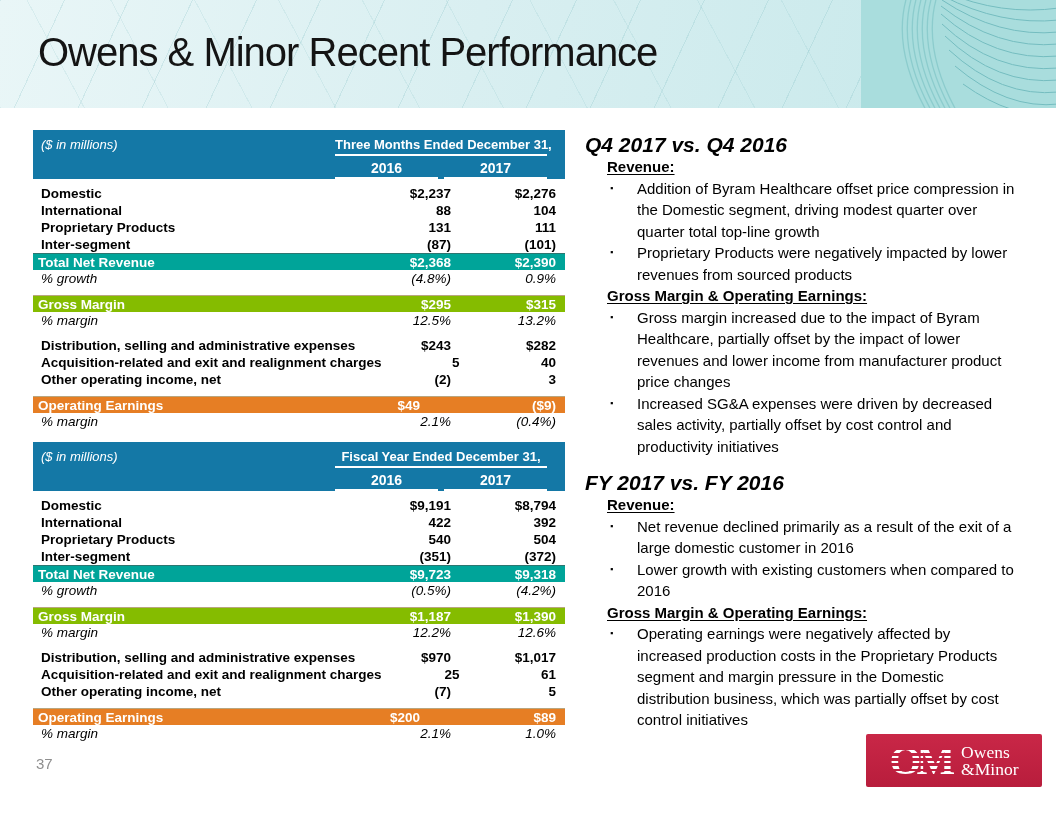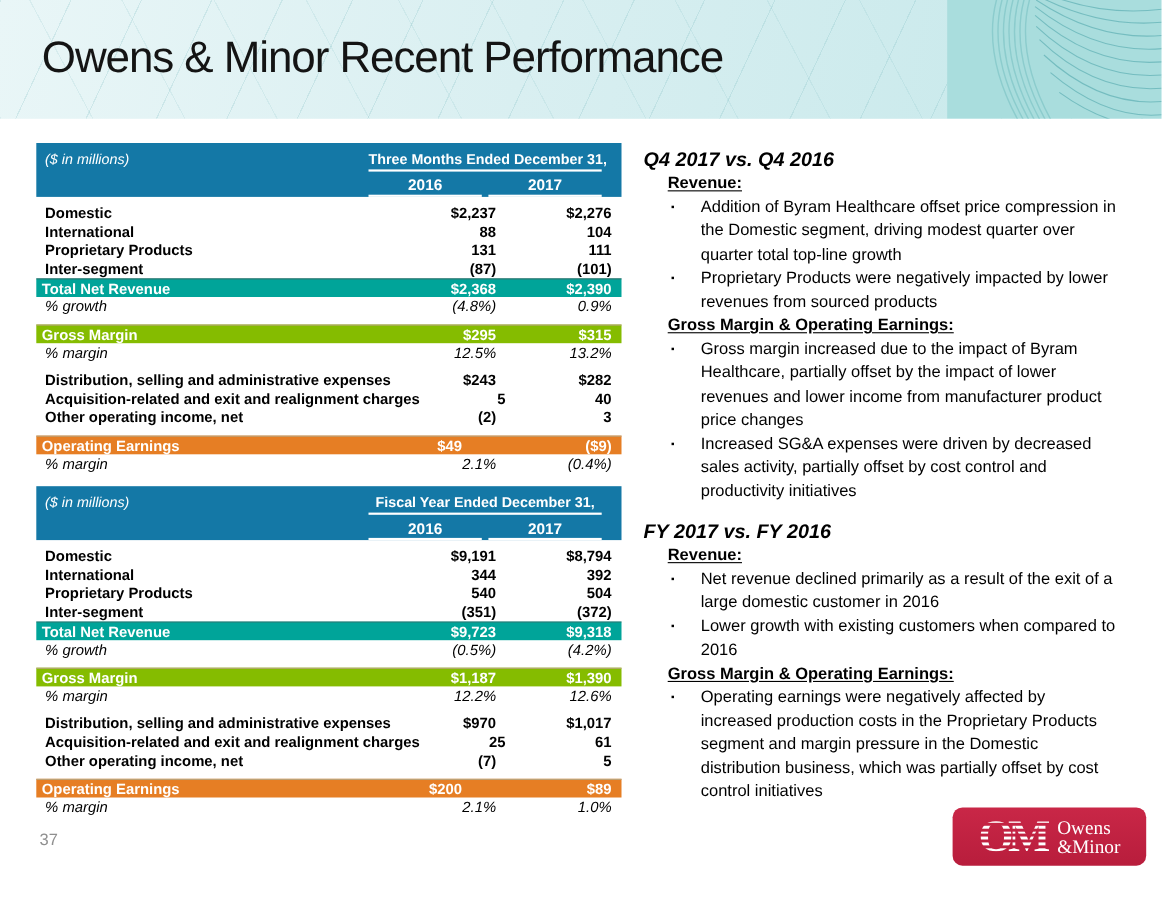--- a/index.html
+++ b/index.html
@@ -61,7 +61,7 @@
   
   .commentary { position: absolute; left: 585px; top: 134px; width: 432px; font-size: 15px; color: #000; }
   .csection + .csection { margin-top: 15px; }
-  .cheading { font-weight: 700; font-style: italic; font-size: 18px; line-height: 22px; }
+  .cheading { font-weight: 700; font-style: italic; font-size: 21px; line-height: 22px; }
   .csub { font-weight: 700; text-decoration: underline; text-underline-offset: 2px; margin-left: 22px; line-height: 21.5px; }
   .bullet { display: flex; margin-left: 22px; line-height: 21.5px; }
   .bmark { flex: none; width: 30px; font-size: 9px; line-height: 21.5px; padding-left: 3px; }

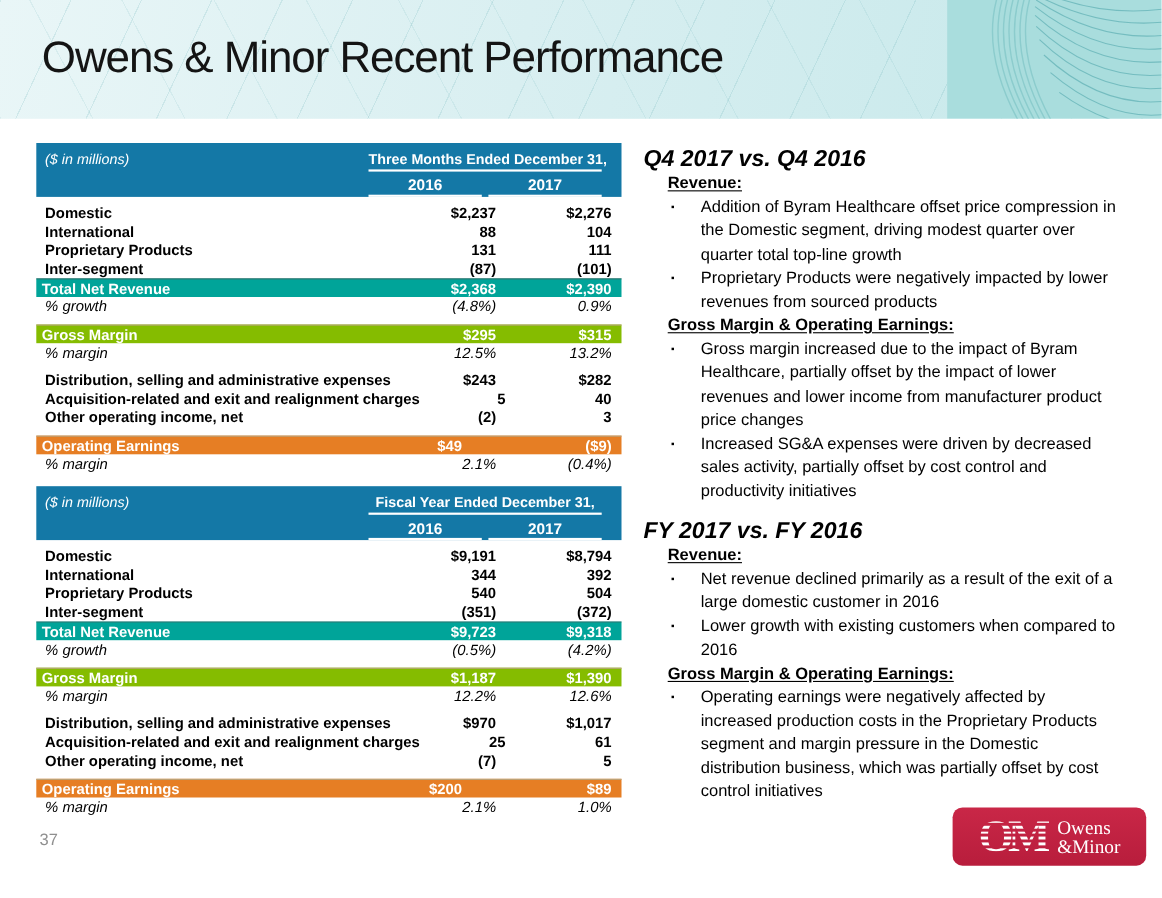--- a/index.html
+++ b/index.html
@@ -223,7 +223,7 @@
             </div>
             <div class="trow data">
               <div class="cl">International</div>
-              <div class="cv">344</div>
+              <div class="cv">422</div>
               <div class="cv cv17">392</div>
             </div>
             <div class="trow data">

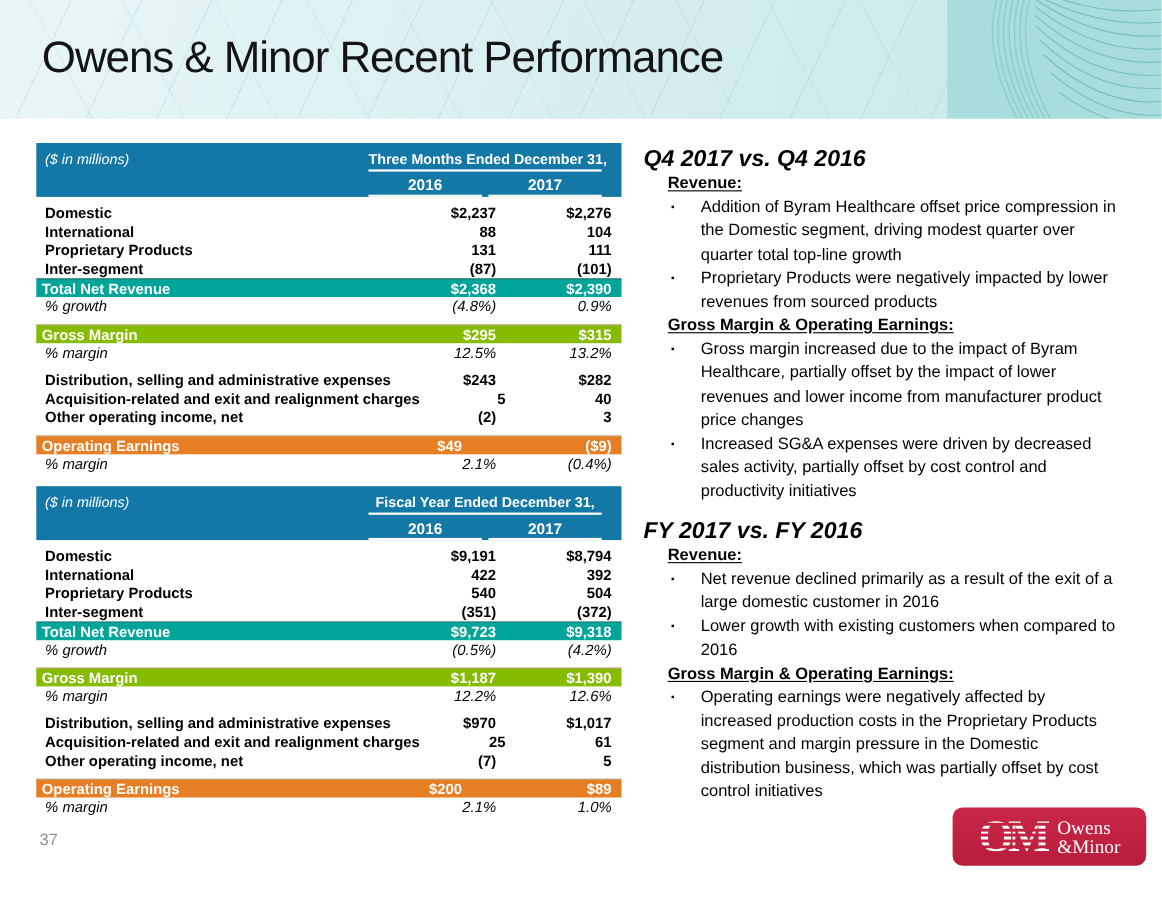--- a/index.html
+++ b/index.html
@@ -72,7 +72,7 @@
   .logo {
     position: absolute; right: 14px; bottom: 29px; width: 176px; height: 53px;
     background: linear-gradient(#c92747, #b81d3c);
-    border-radius: 9px; display: flex; align-items: center; justify-content: center; gap: 7px;
+    border-radius: 2px; display: flex; align-items: center; justify-content: center; gap: 7px;
   }
   .om {
     font-family: "Liberation Serif", serif; font-weight: 700; font-size: 41px;

